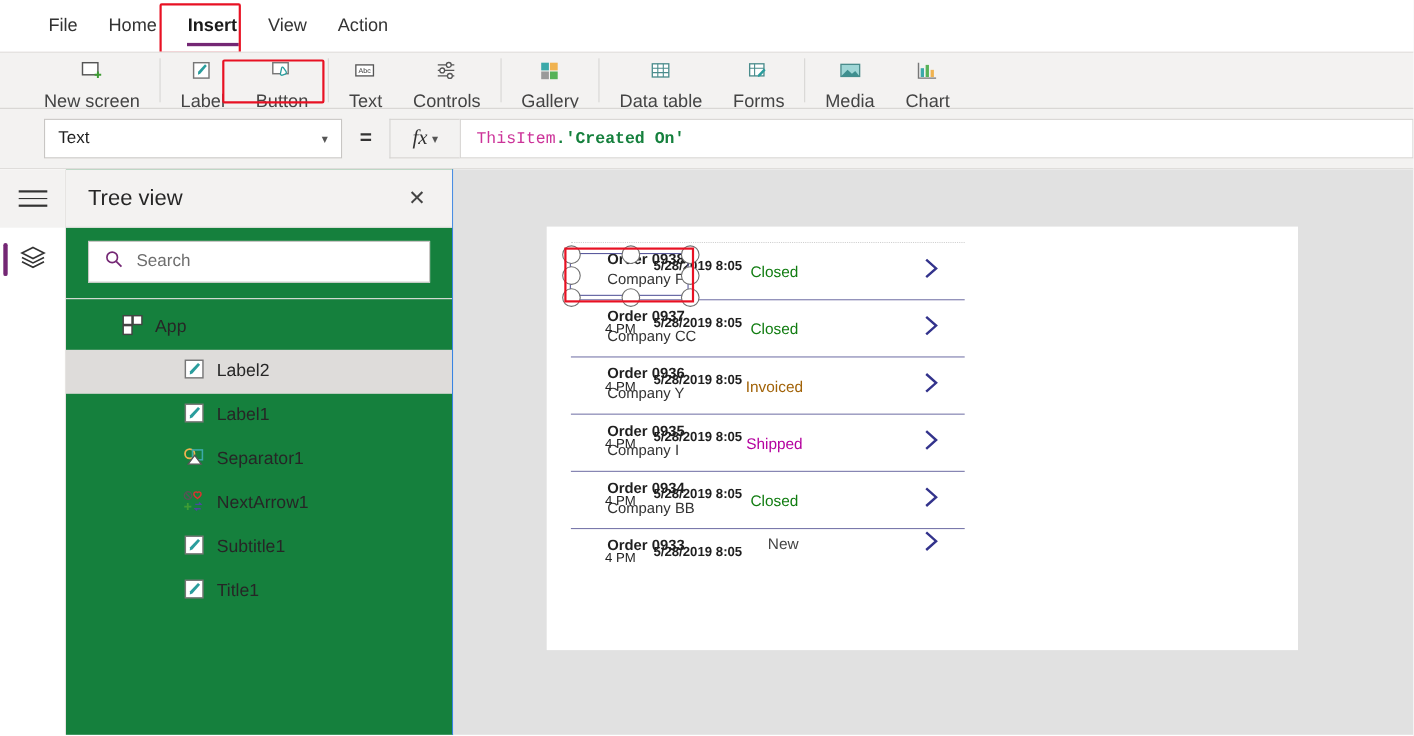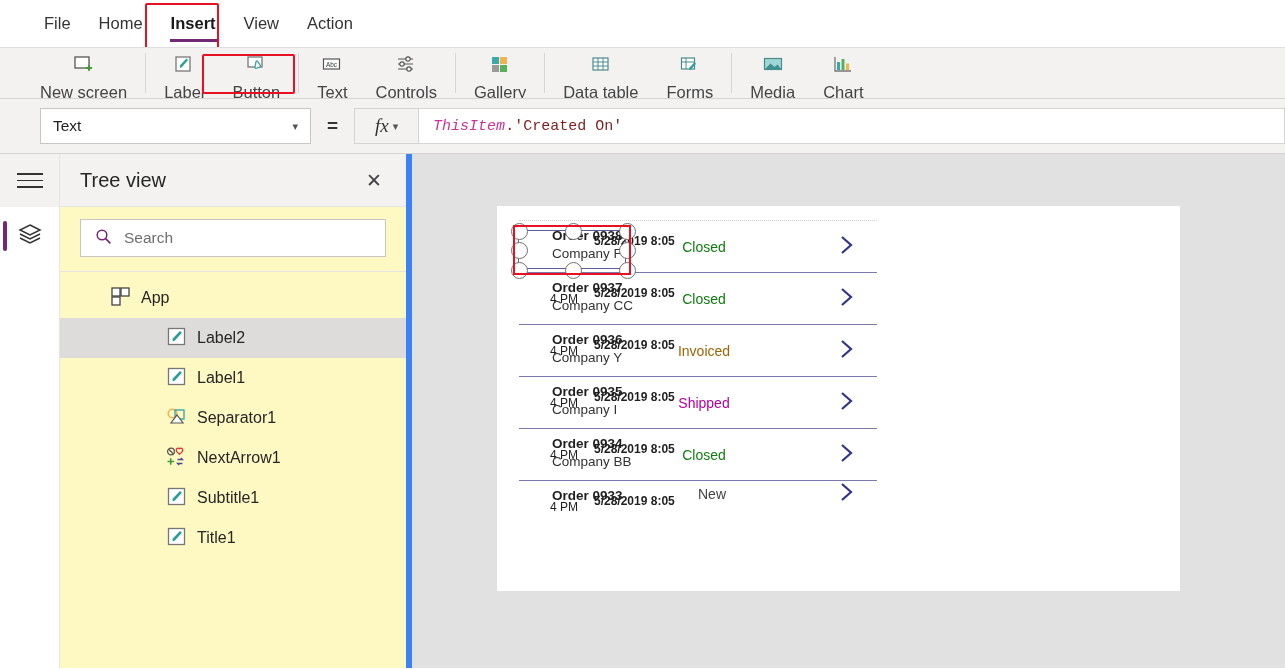--- a/index.html
+++ b/index.html
@@ -148,7 +148,7 @@
     white-space: nowrap;
     overflow: hidden;
   }
-  .tok-ident { color: #cc3399; font-style: italic; }
+  .tok-ident { color: #cc3399; }
   .tok-plain { color: #7f1d1d; }
 
   

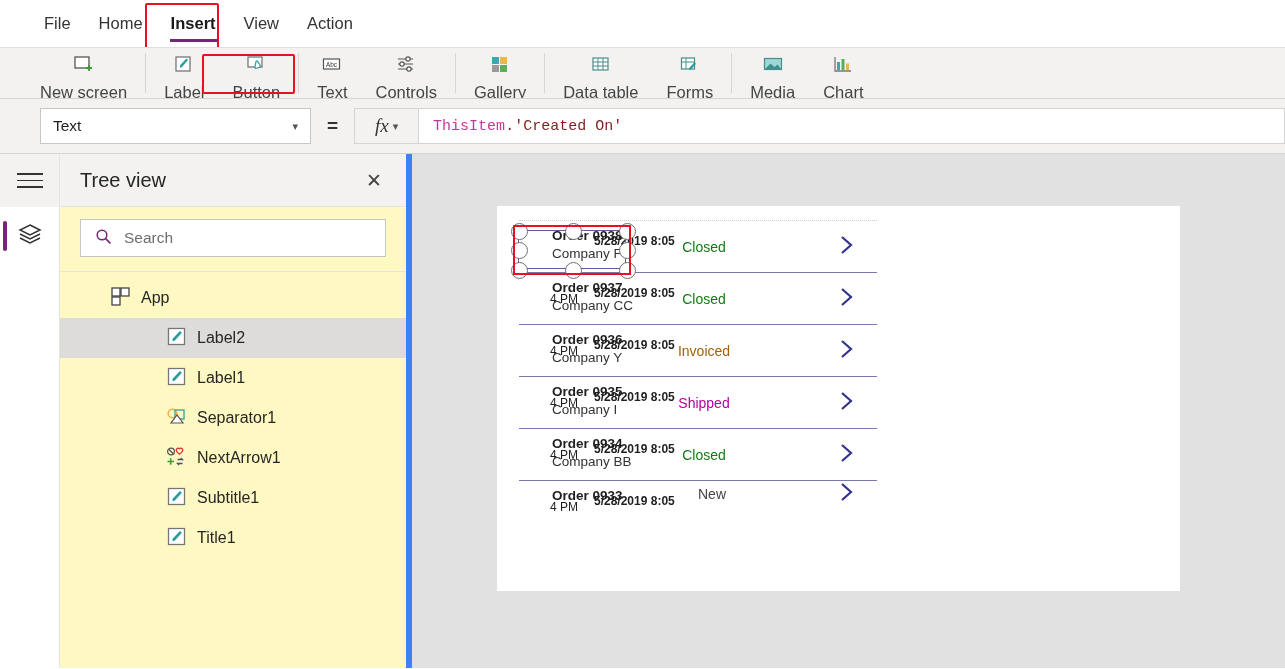--- a/index.html
+++ b/index.html
@@ -149,7 +149,7 @@
     overflow: hidden;
   }
   .tok-ident { color: #cc3399; }
-  .tok-plain { color: #7f1d1d; }
+  .tok-plain { color: #15803d; font-weight: bold; }
 
   
   .workspace {

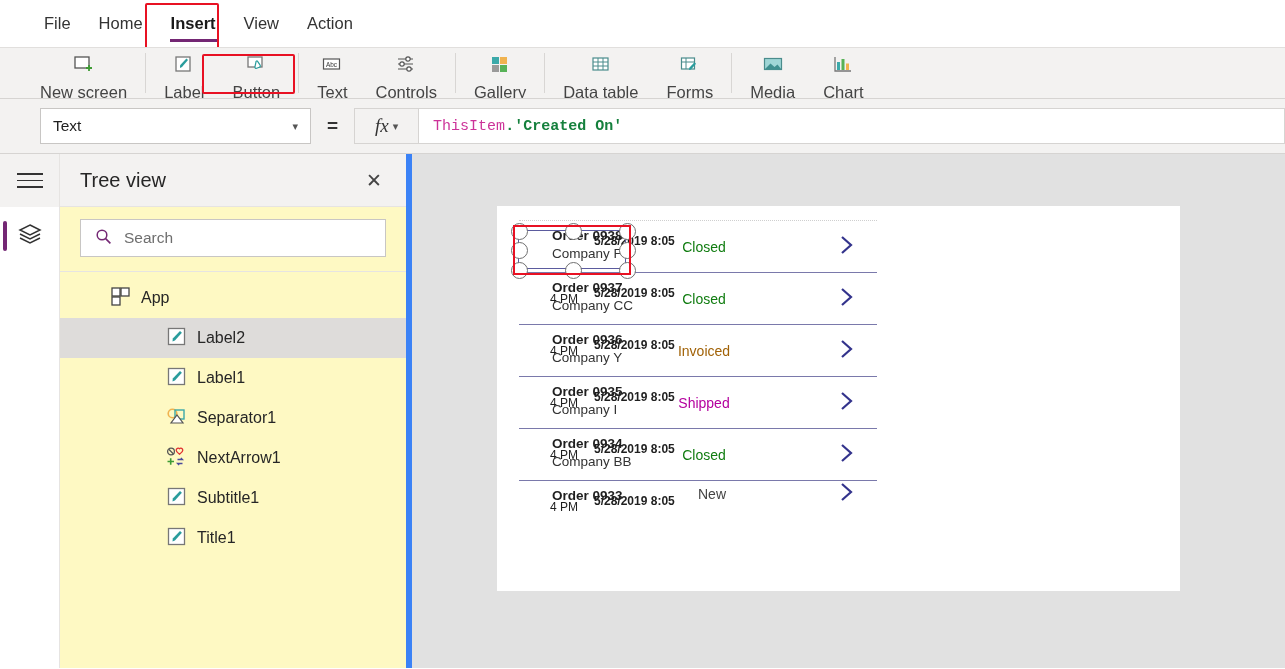--- a/index.html
+++ b/index.html
@@ -201,8 +201,8 @@
   .treepanel {
     width: 352px;
     flex: none;
-    background: #fef9c3;
-    border-right: 6px solid #3b82f6;
+    background: #15803d;
+    border-right: 1px solid #3b82f6;
     display: flex;
     flex-direction: column;
   }

